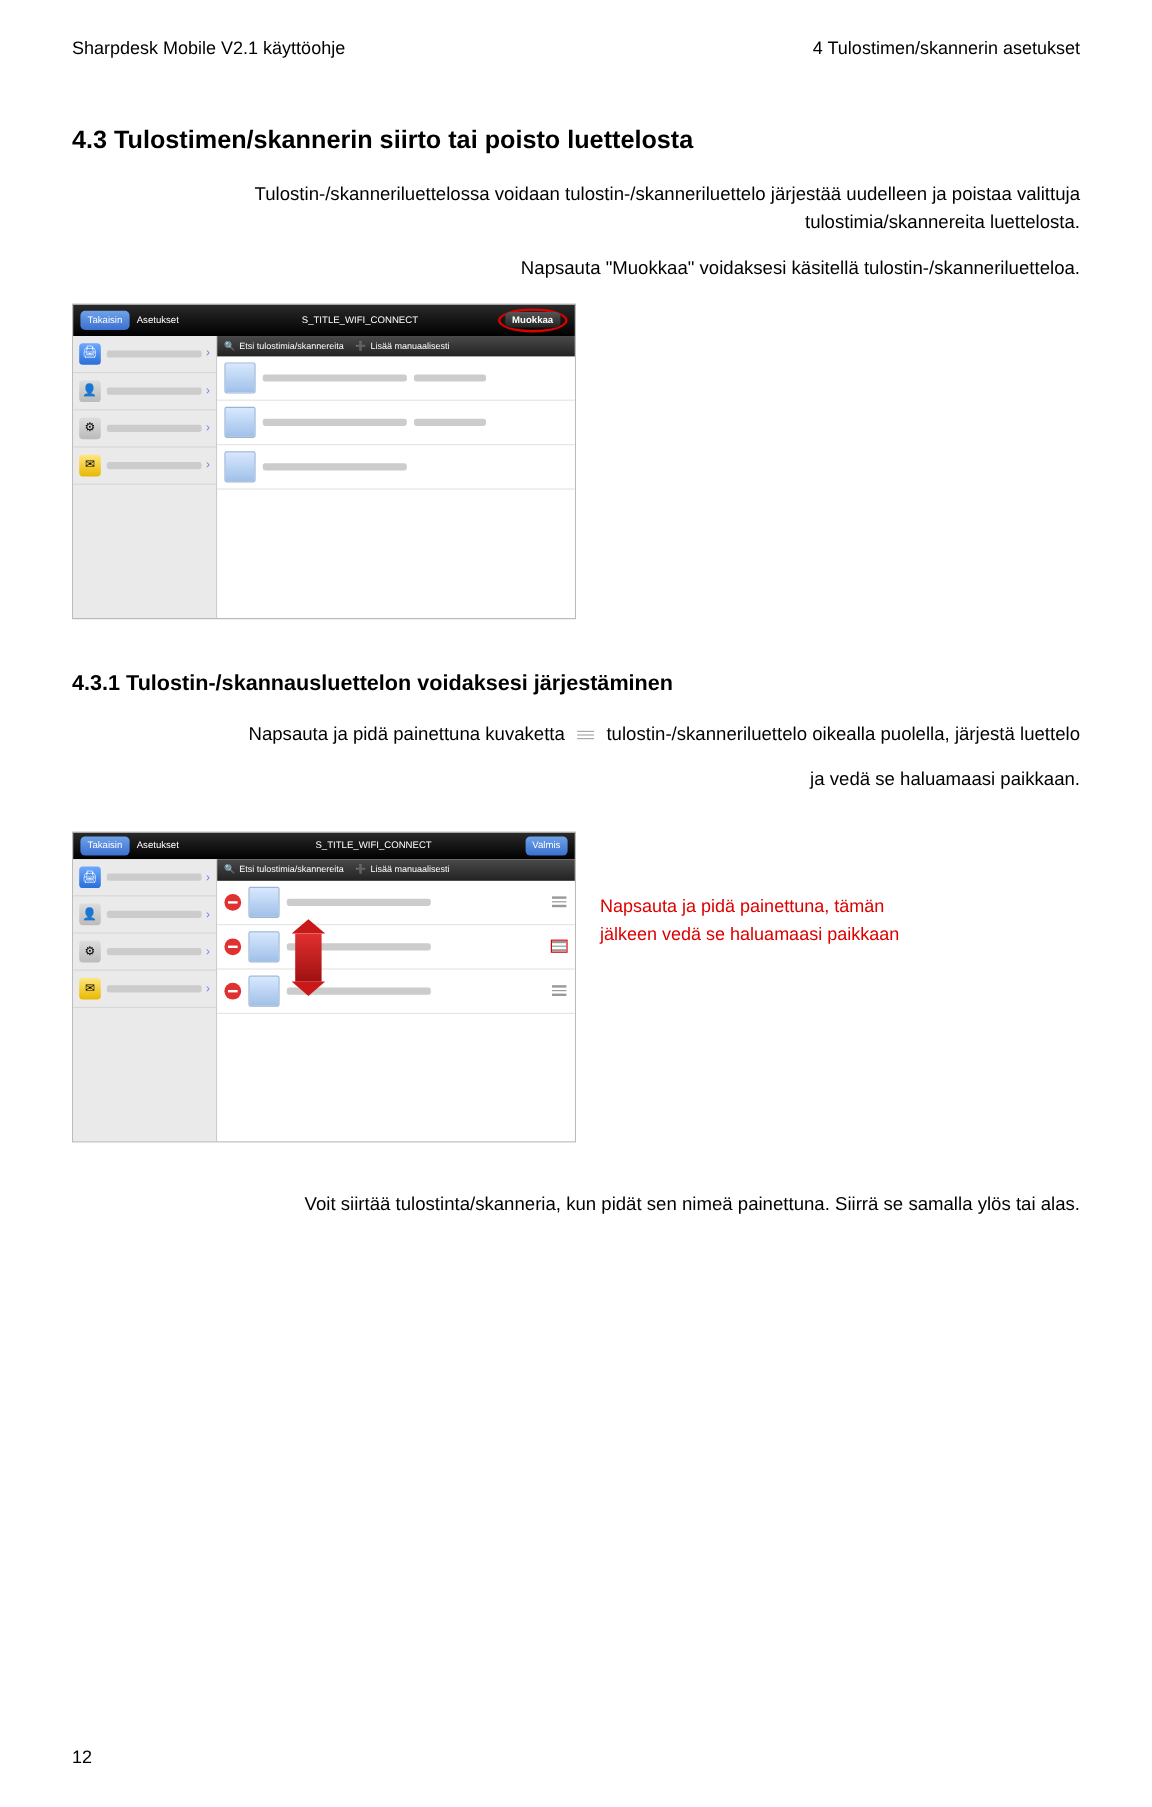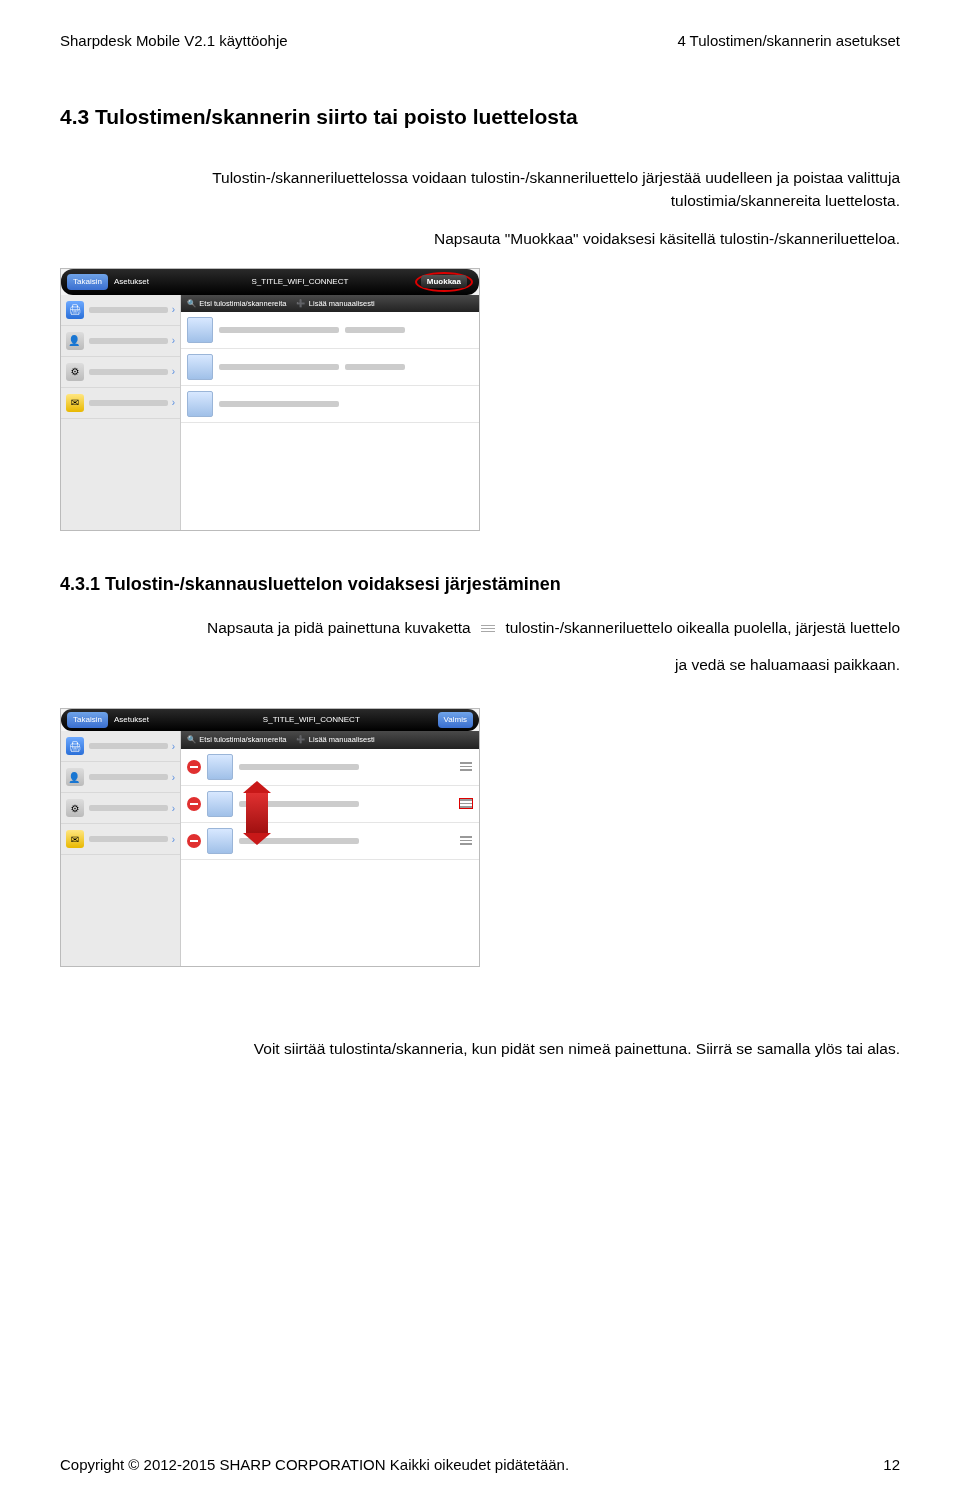--- a/index.html
+++ b/index.html
@@ -24,7 +24,7 @@
   h2.sec-title {
     font-size: 21px;
     font-weight: bold;
-    margin-bottom: 34px;
+    margin-bottom: 19px;
   }
   h3.subsec-title {
     font-size: 18px;

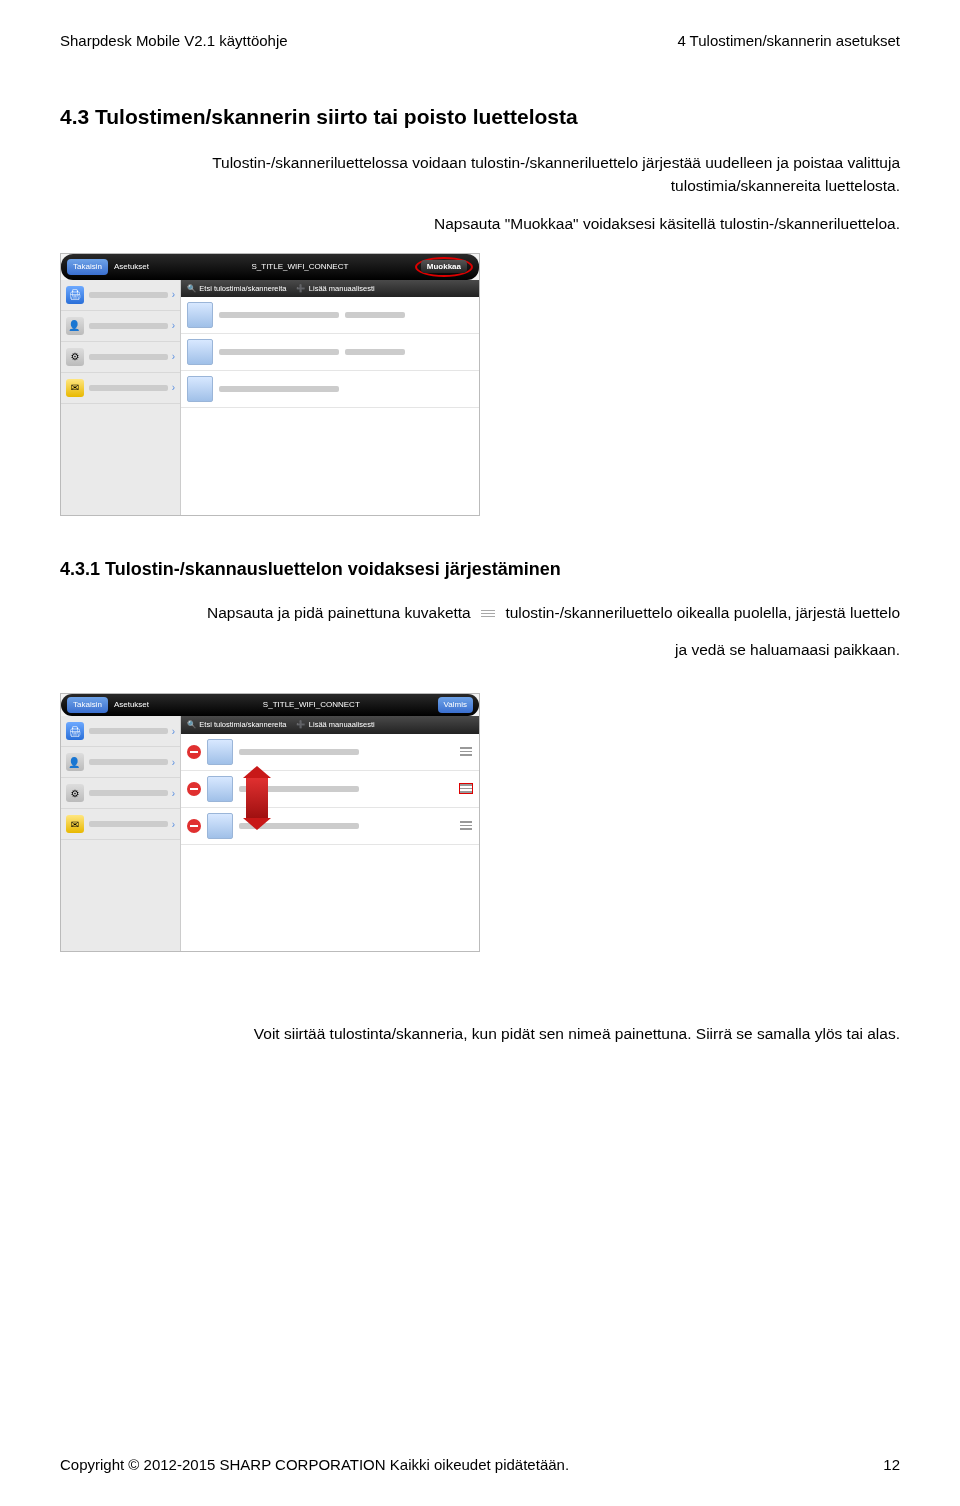--- a/index.html
+++ b/index.html
@@ -46,7 +46,6 @@
     align-items: center;
     padding: 3px 6px;
     font-size: 8px;
-    border-radius: 12px;
   }
   .ss-topbar .btn-blue, .ss-topbar .btn-dark {
     border-radius: 4px;

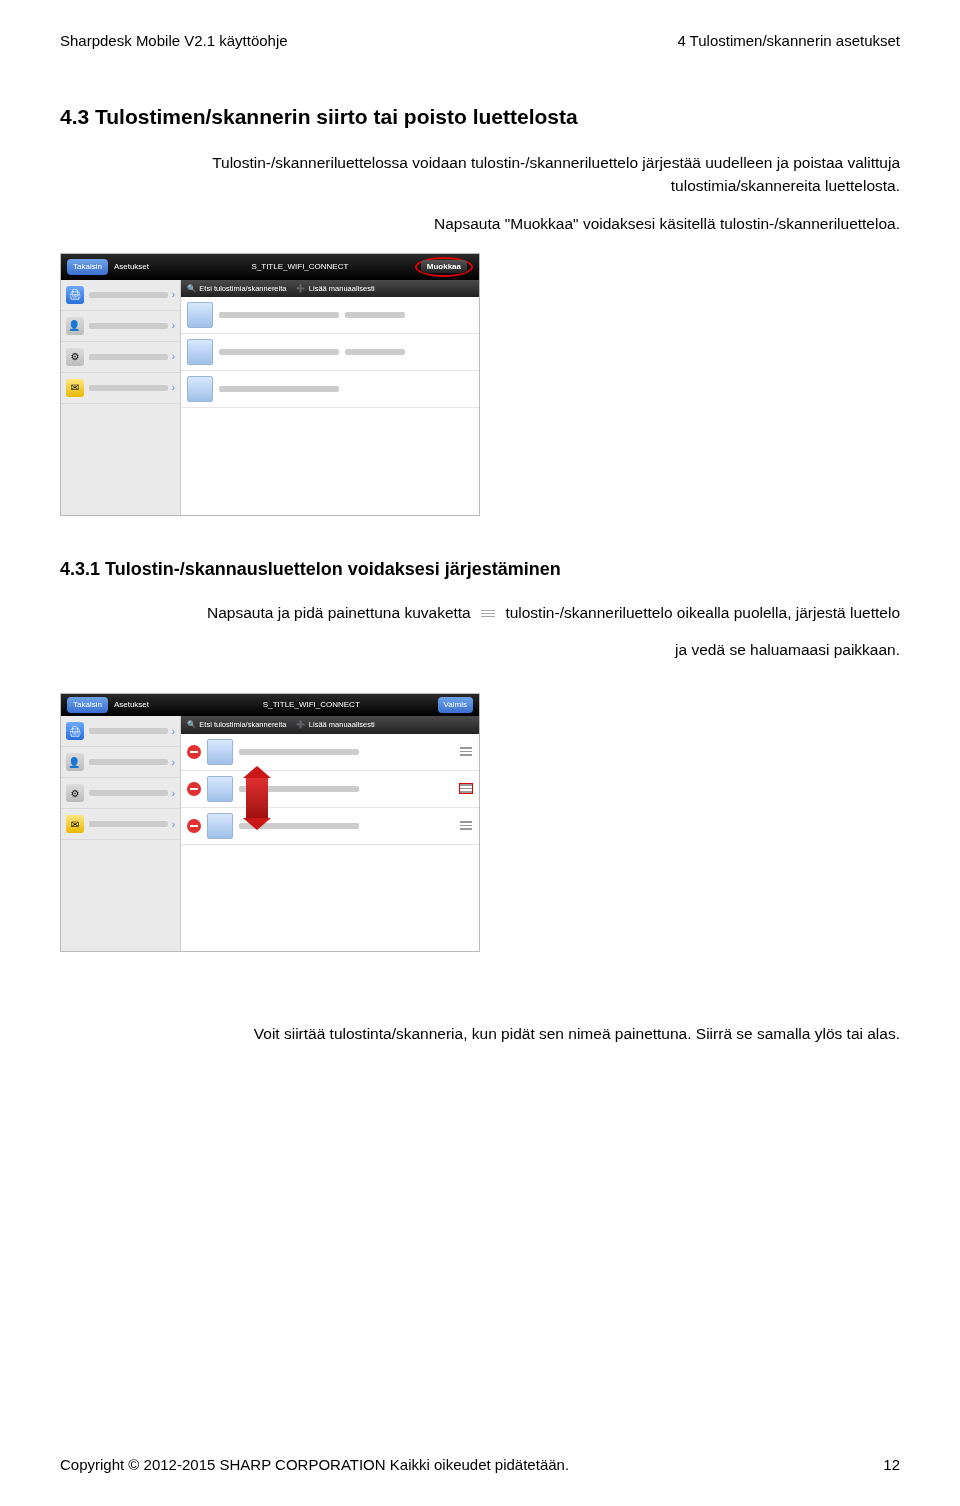--- a/index.html
+++ b/index.html
@@ -257,6 +257,10 @@
       </div>
     </div>
   </div>
+  <div class="callout" style="margin-top:70px;">
+    <div>Napsauta ja pidä painettuna, tämän</div>
+    <div>jälkeen vedä se haluamaasi paikkaan</div>
+  </div>
 </div>
 
 <p class="para" style="margin-top:30px;">Voit siirtää tulostinta/skanneria, kun pidät sen nimeä painettuna. Siirrä se samalla ylös tai alas.</p>

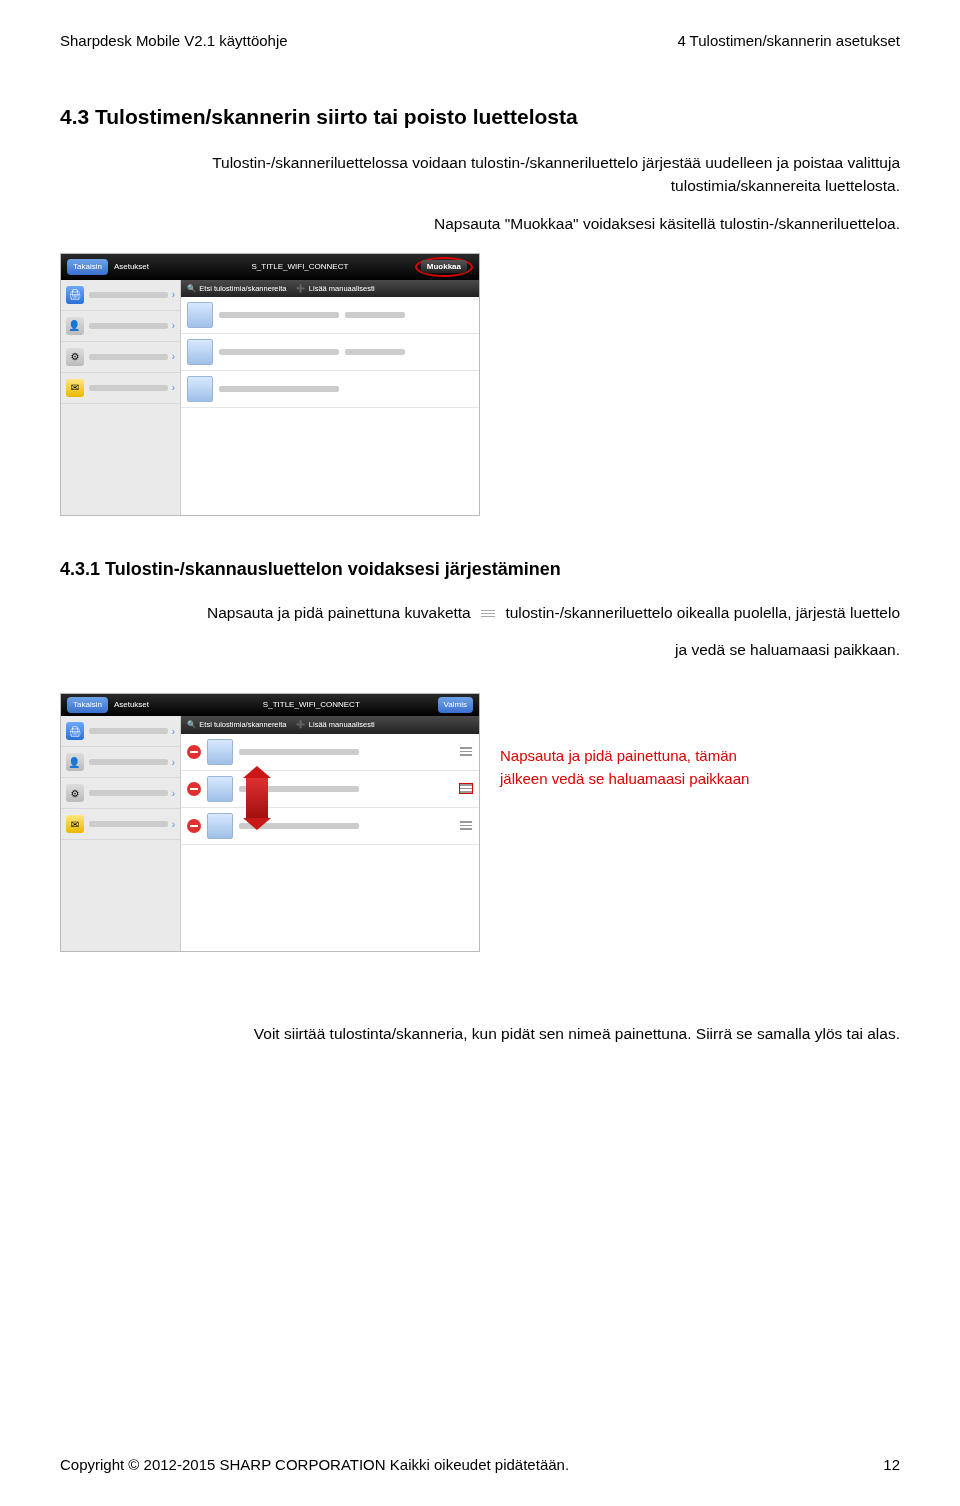--- a/index.html
+++ b/index.html
@@ -263,7 +263,7 @@
   </div>
 </div>
 
-<p class="para" style="margin-top:30px;">Voit siirtää tulostinta/skanneria, kun pidät sen nimeä painettuna. Siirrä se samalla ylös tai alas.</p>
+<p class="para" style="">Voit siirtää tulostinta/skanneria, kun pidät sen nimeä painettuna. Siirrä se samalla ylös tai alas.</p>
 
 <div class="footer">
   <span>Copyright © 2012-2015 SHARP CORPORATION Kaikki oikeudet pidätetään.</span>

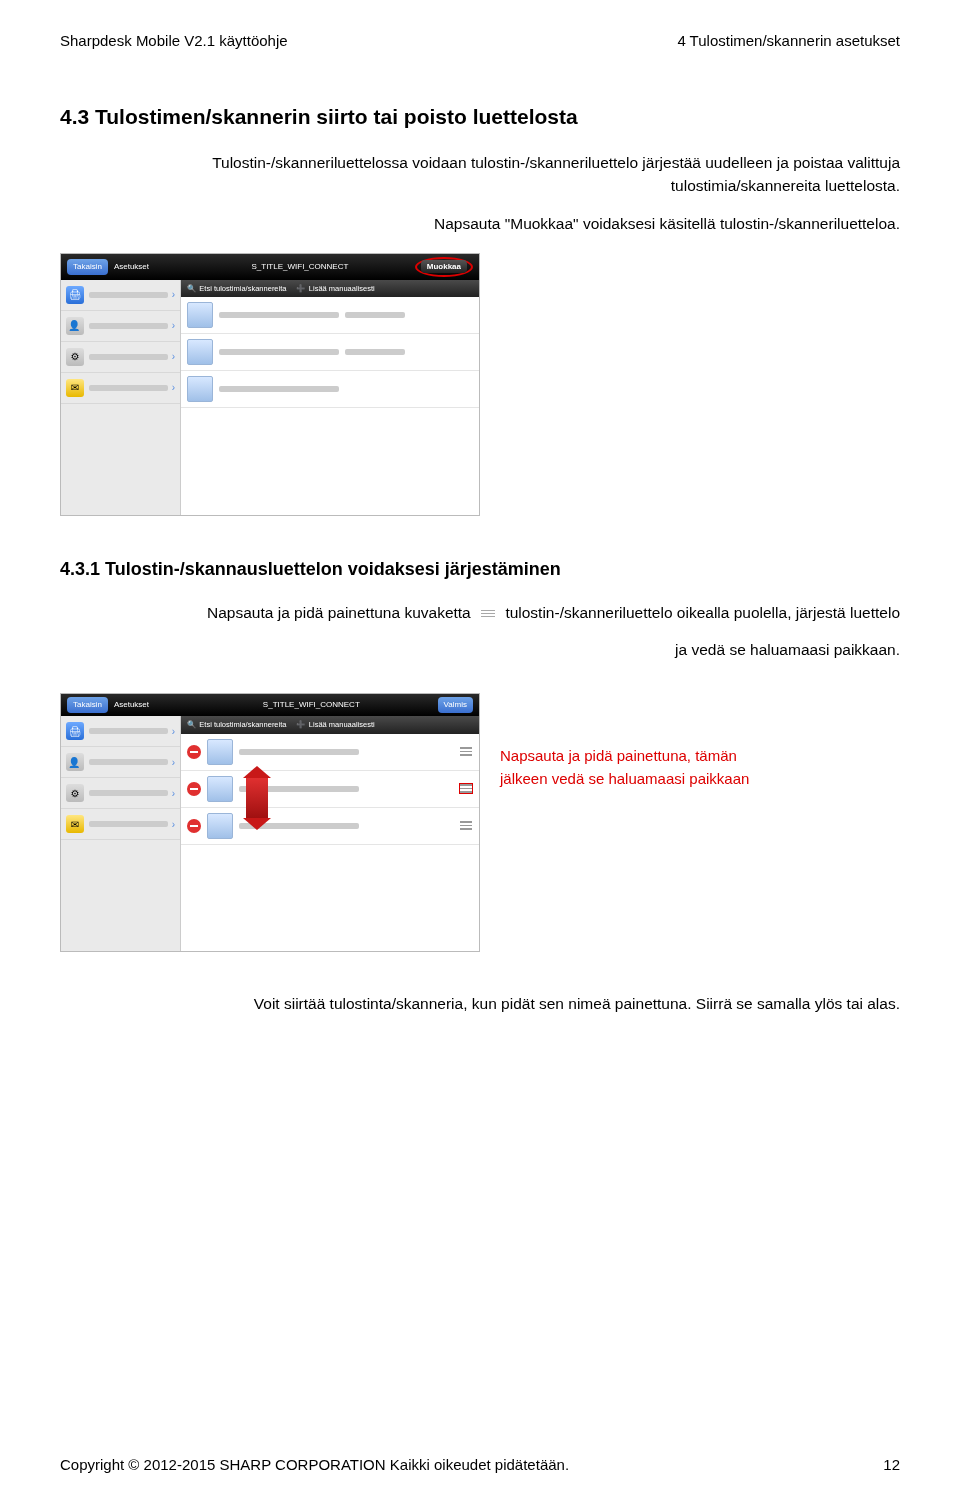--- a/index.html
+++ b/index.html
@@ -266,7 +266,6 @@
 <p class="para" style="">Voit siirtää tulostinta/skanneria, kun pidät sen nimeä painettuna. Siirrä se samalla ylös tai alas.</p>
 
 <div class="footer">
-  <span>Copyright © 2012-2015 SHARP CORPORATION Kaikki oikeudet pidätetään.</span>
   <span>12</span>
 </div>
 

